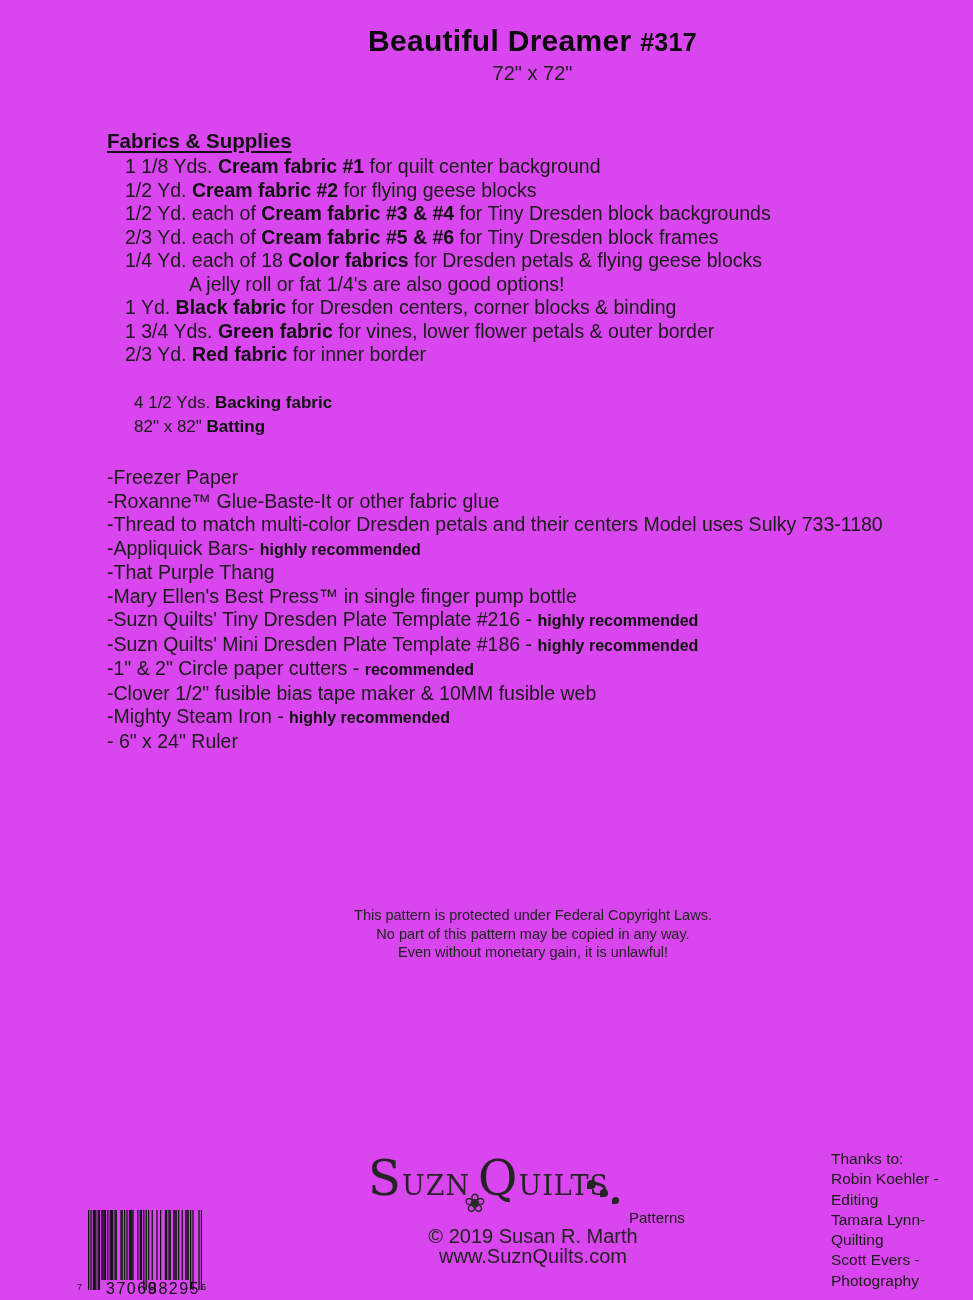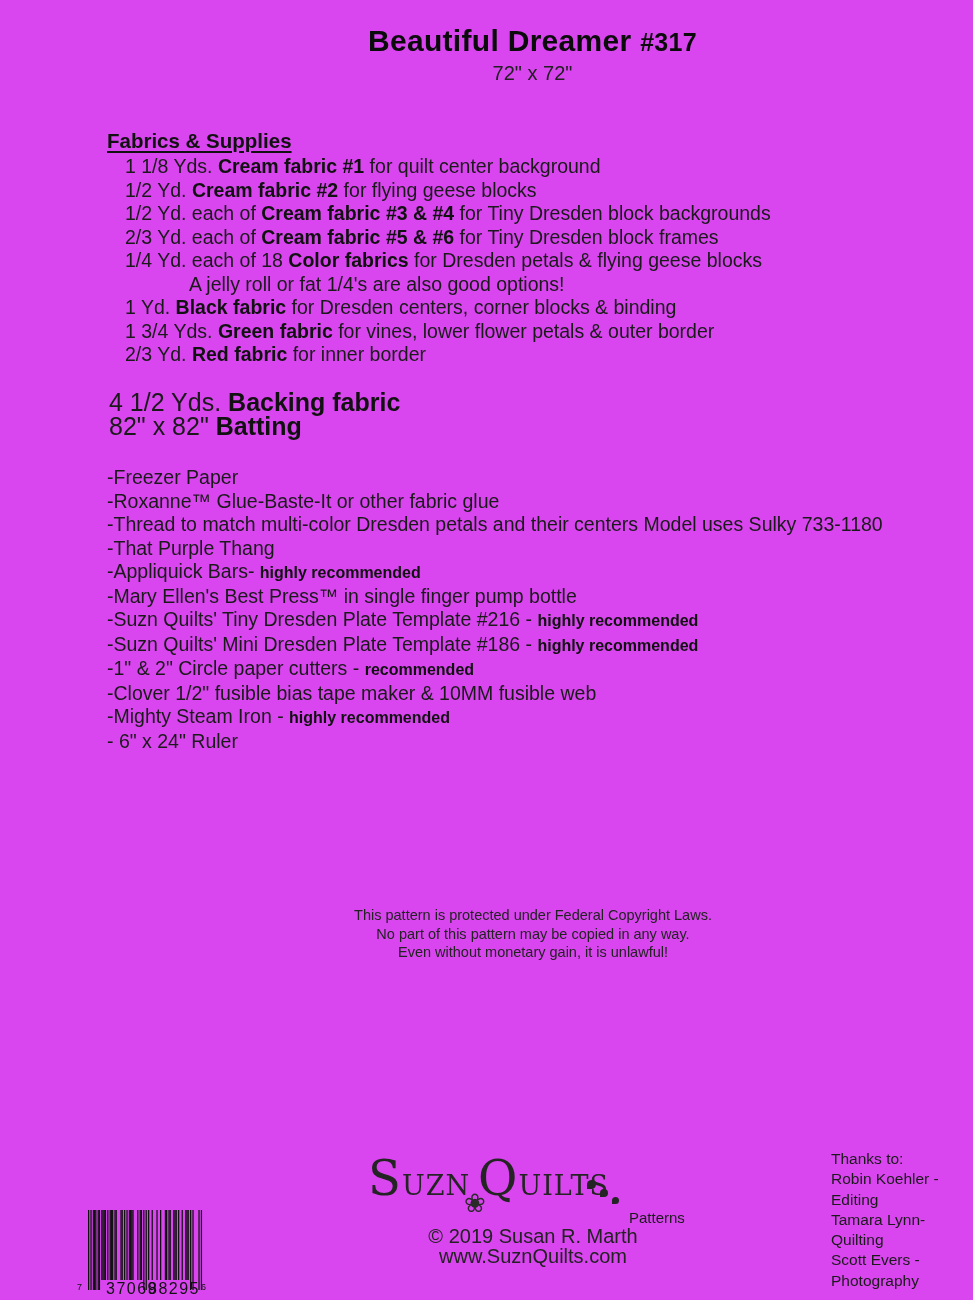--- a/index.html
+++ b/index.html
@@ -19,7 +19,7 @@
   }
   #fabric-list{position:absolute;left:125px;top:155px;font-size:19.5px;line-height:23.5px;white-space:nowrap;}
   #fabric-list .note{padding-left:64px;}
-  #extra-list{position:absolute;left:109px;top:391px;font-size:25px;line-height:23.6px;white-space:nowrap;}
+  #extra-list{position:absolute;left:134px;top:391px;font-size:17px;line-height:23.6px;white-space:nowrap;}
   #supplies-list{position:absolute;left:107px;top:466px;font-size:19.5px;line-height:23.5px;white-space:nowrap;}
   b{font-weight:700;color:#111;}
   .rec{font-weight:700;font-size:16px;color:#111;}

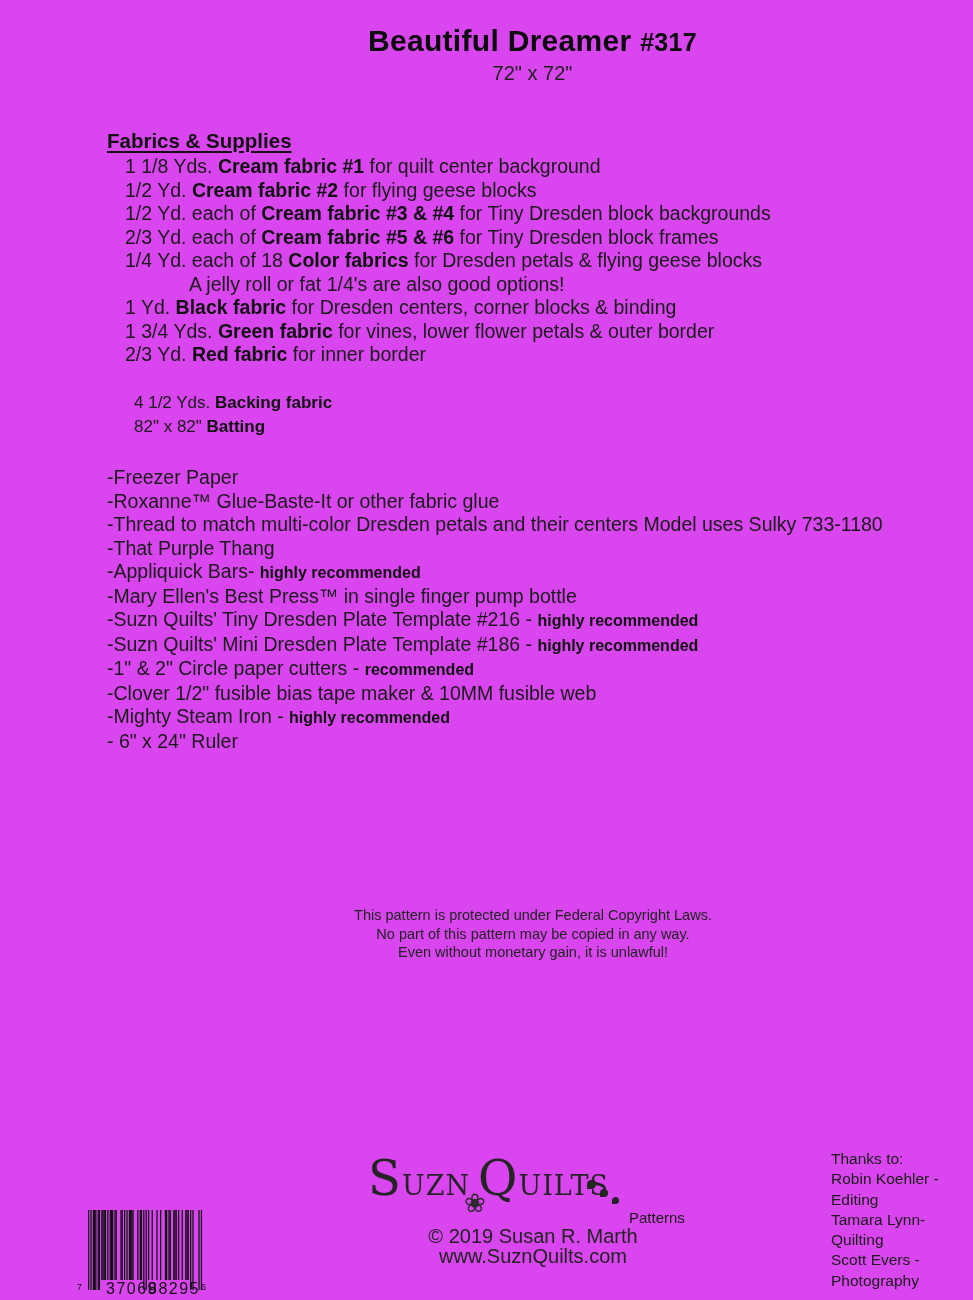--- a/index.html
+++ b/index.html
@@ -83,8 +83,8 @@
       <div>-Freezer Paper</div>
       <div>-Roxanne™ Glue-Baste-It or other fabric glue</div>
       <div>-Thread to match multi-color Dresden petals and their centers Model uses Sulky 733-1180</div>
+      <div>-Appliquick Bars- <span class="rec">highly recommended</span></div>
       <div>-That Purple Thang</div>
-      <div>-Appliquick Bars- <span class="rec">highly recommended</span></div>
       <div>-Mary Ellen's Best Press™ in single finger pump bottle</div>
       <div>-Suzn Quilts' Tiny Dresden Plate Template #216 - <span class="rec">highly recommended</span></div>
       <div>-Suzn Quilts' Mini Dresden Plate Template #186 - <span class="rec">highly recommended</span></div>

